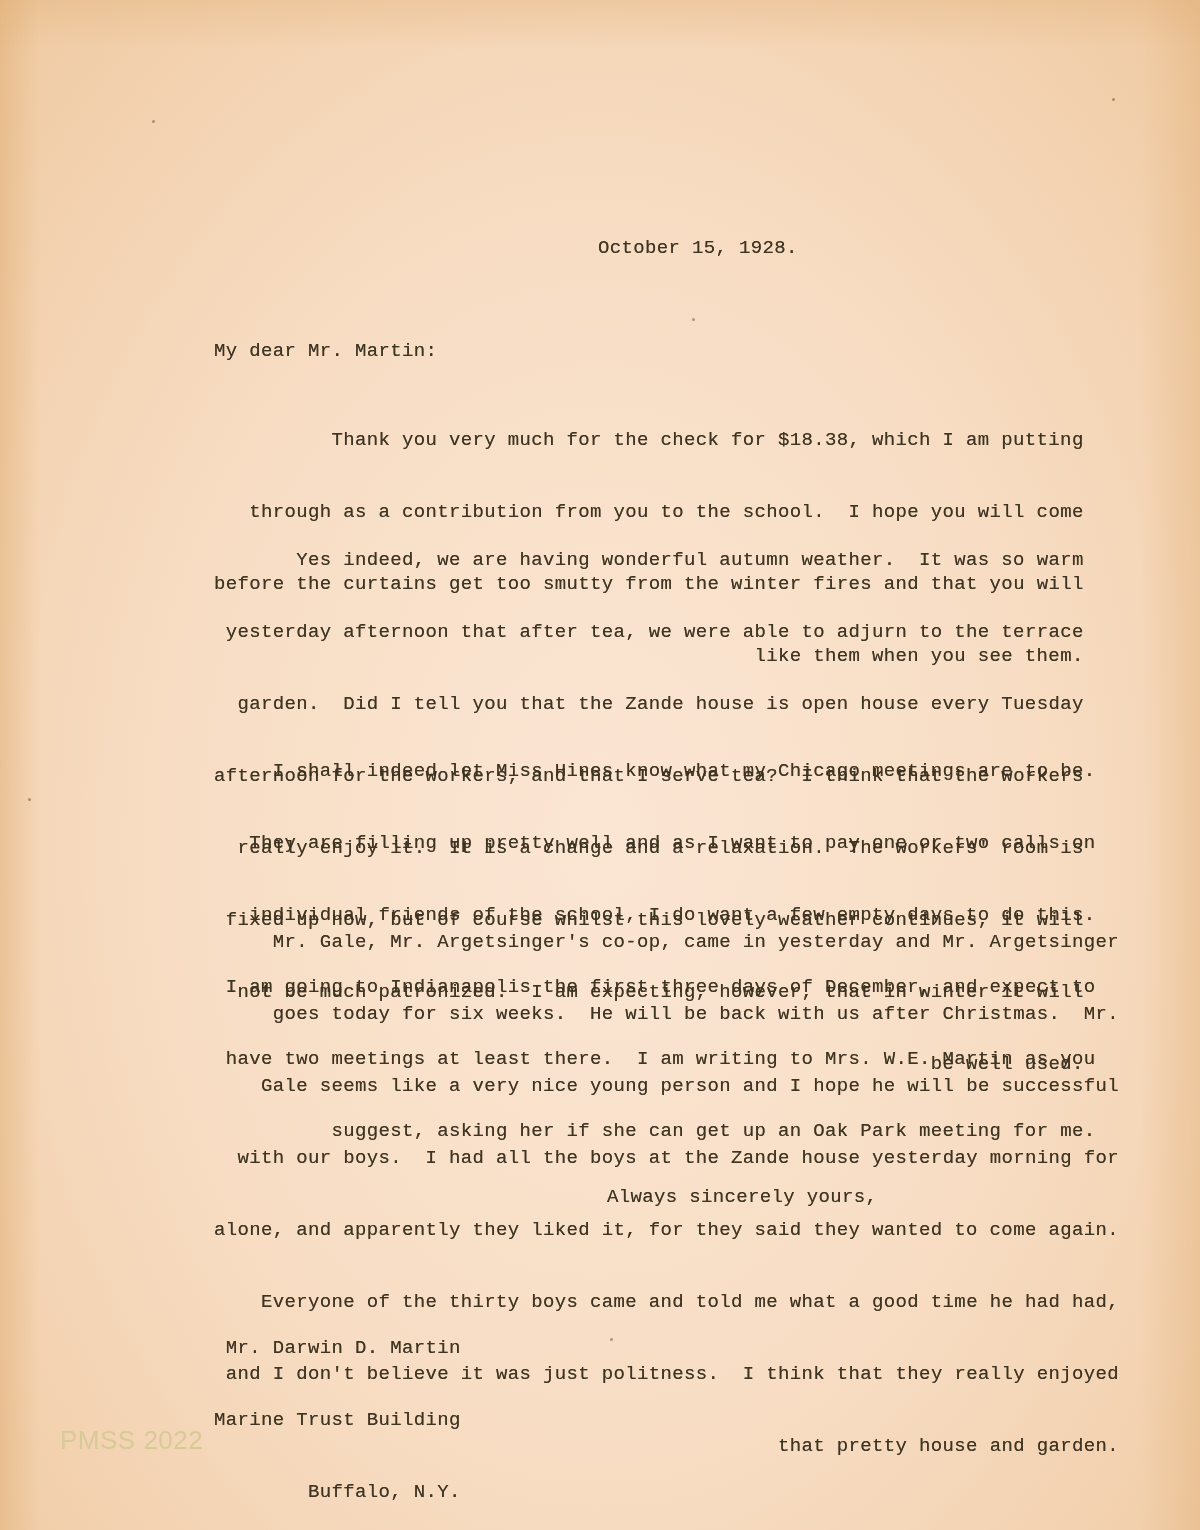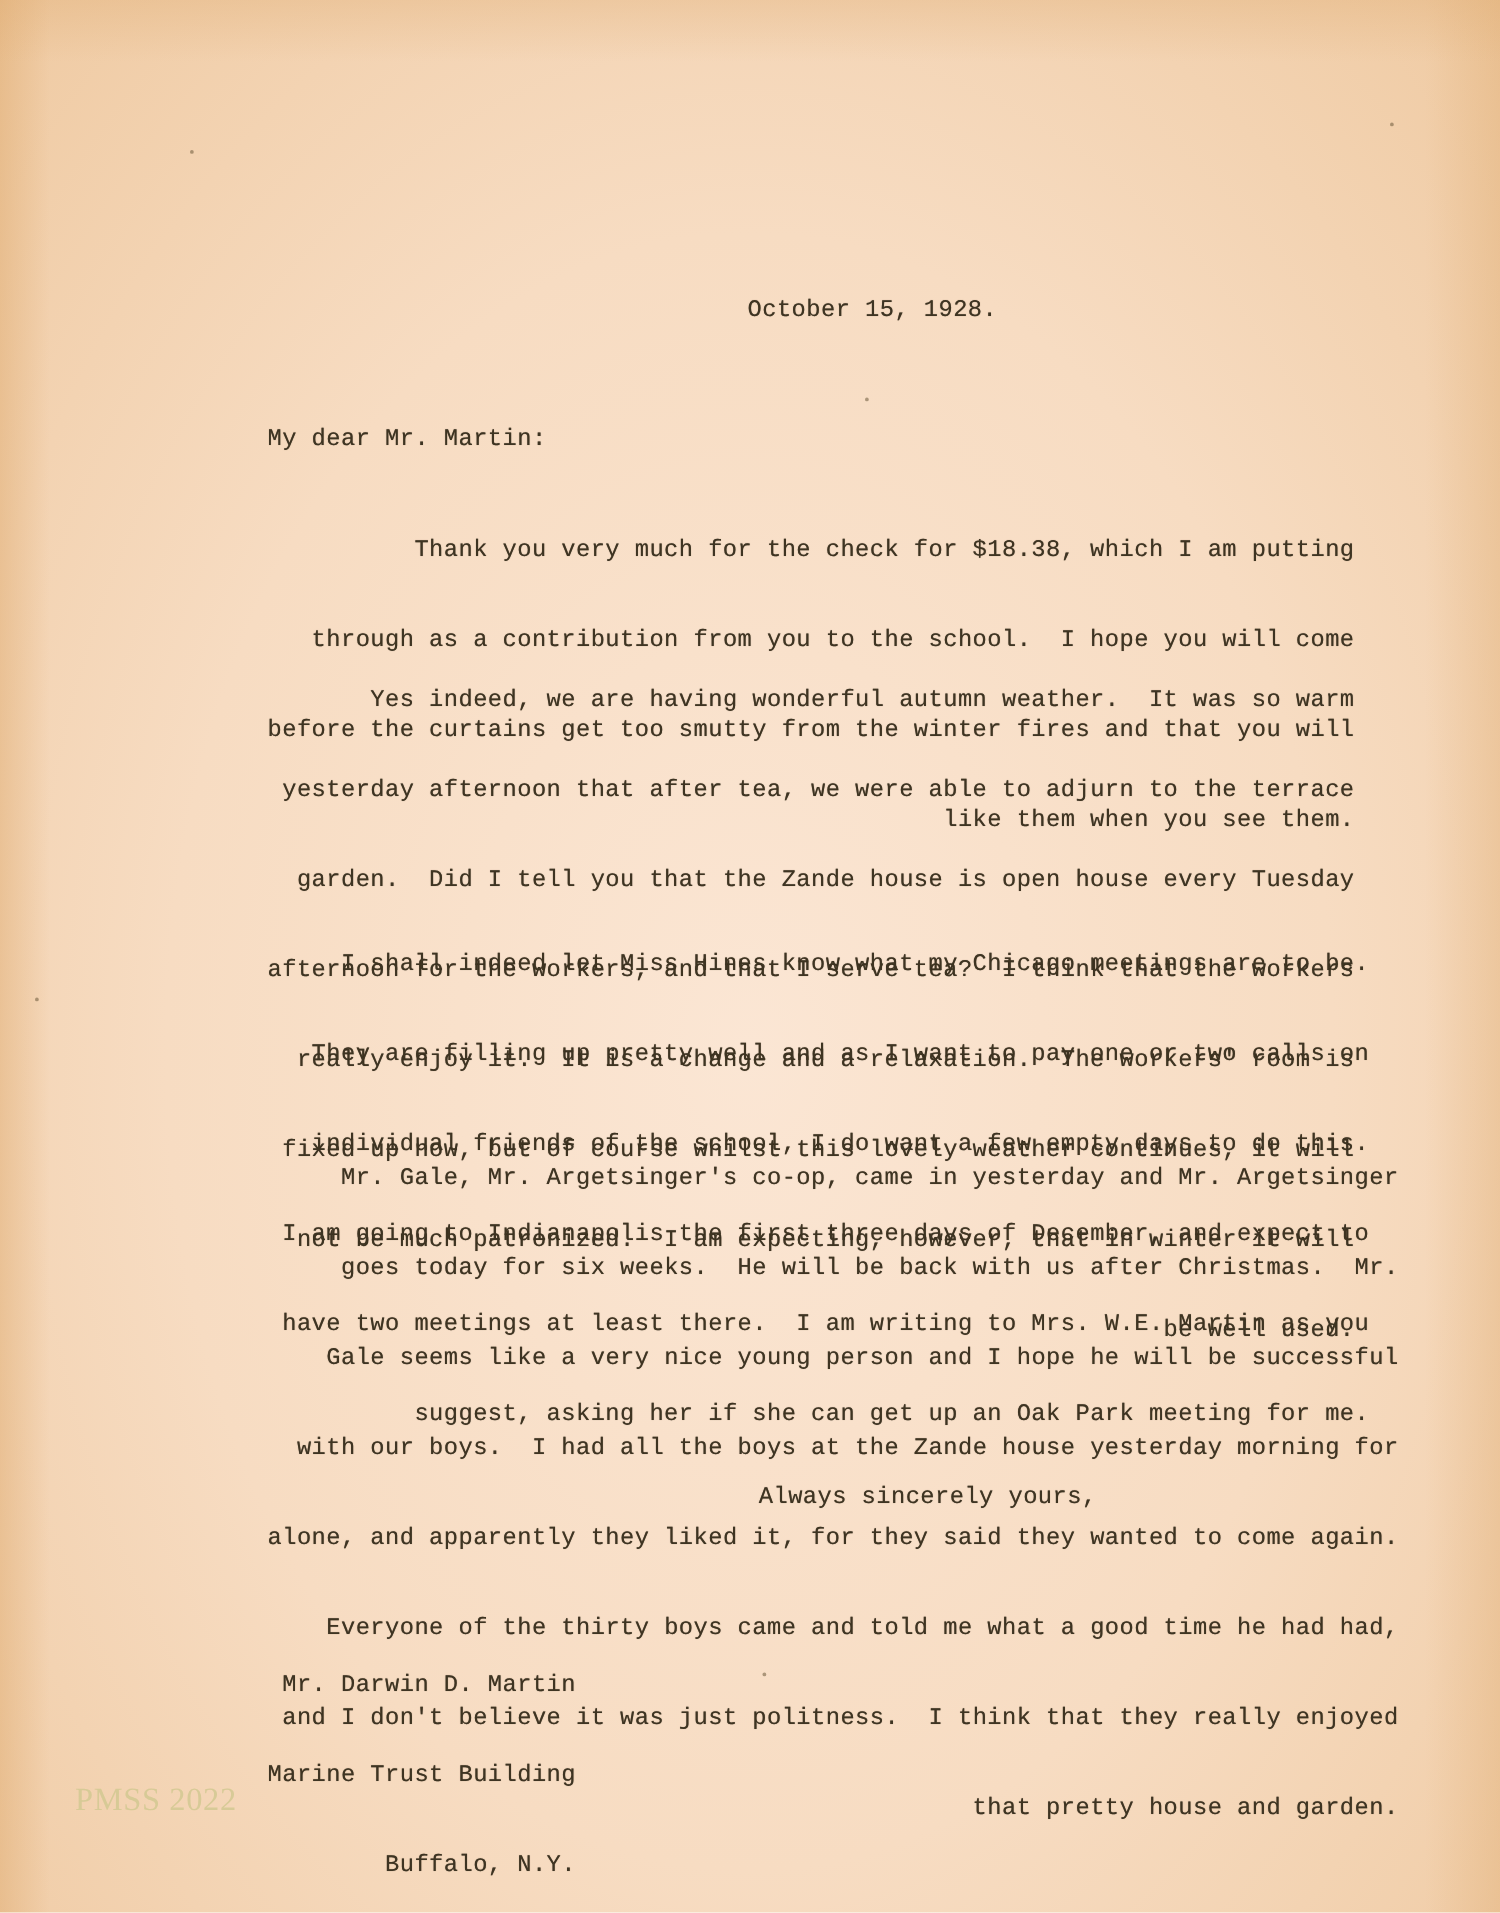--- a/index.html
+++ b/index.html
@@ -37,7 +37,7 @@
   .address .line { display: block; height: 24px; }
   .watermark {
     position: absolute; left: 60px; top: 1425px;
-    font-family: Liberation Serif, serif;
+    font-family: Liberation Sans, sans-serif;
     font-size: 26px; color: #d3c992; opacity: 0.85; letter-spacing: 0.5px;
   }
   .fleck { position: absolute; width: 3px; height: 3px; border-radius: 50%; background: #6b5a3a; opacity: 0.55; }

